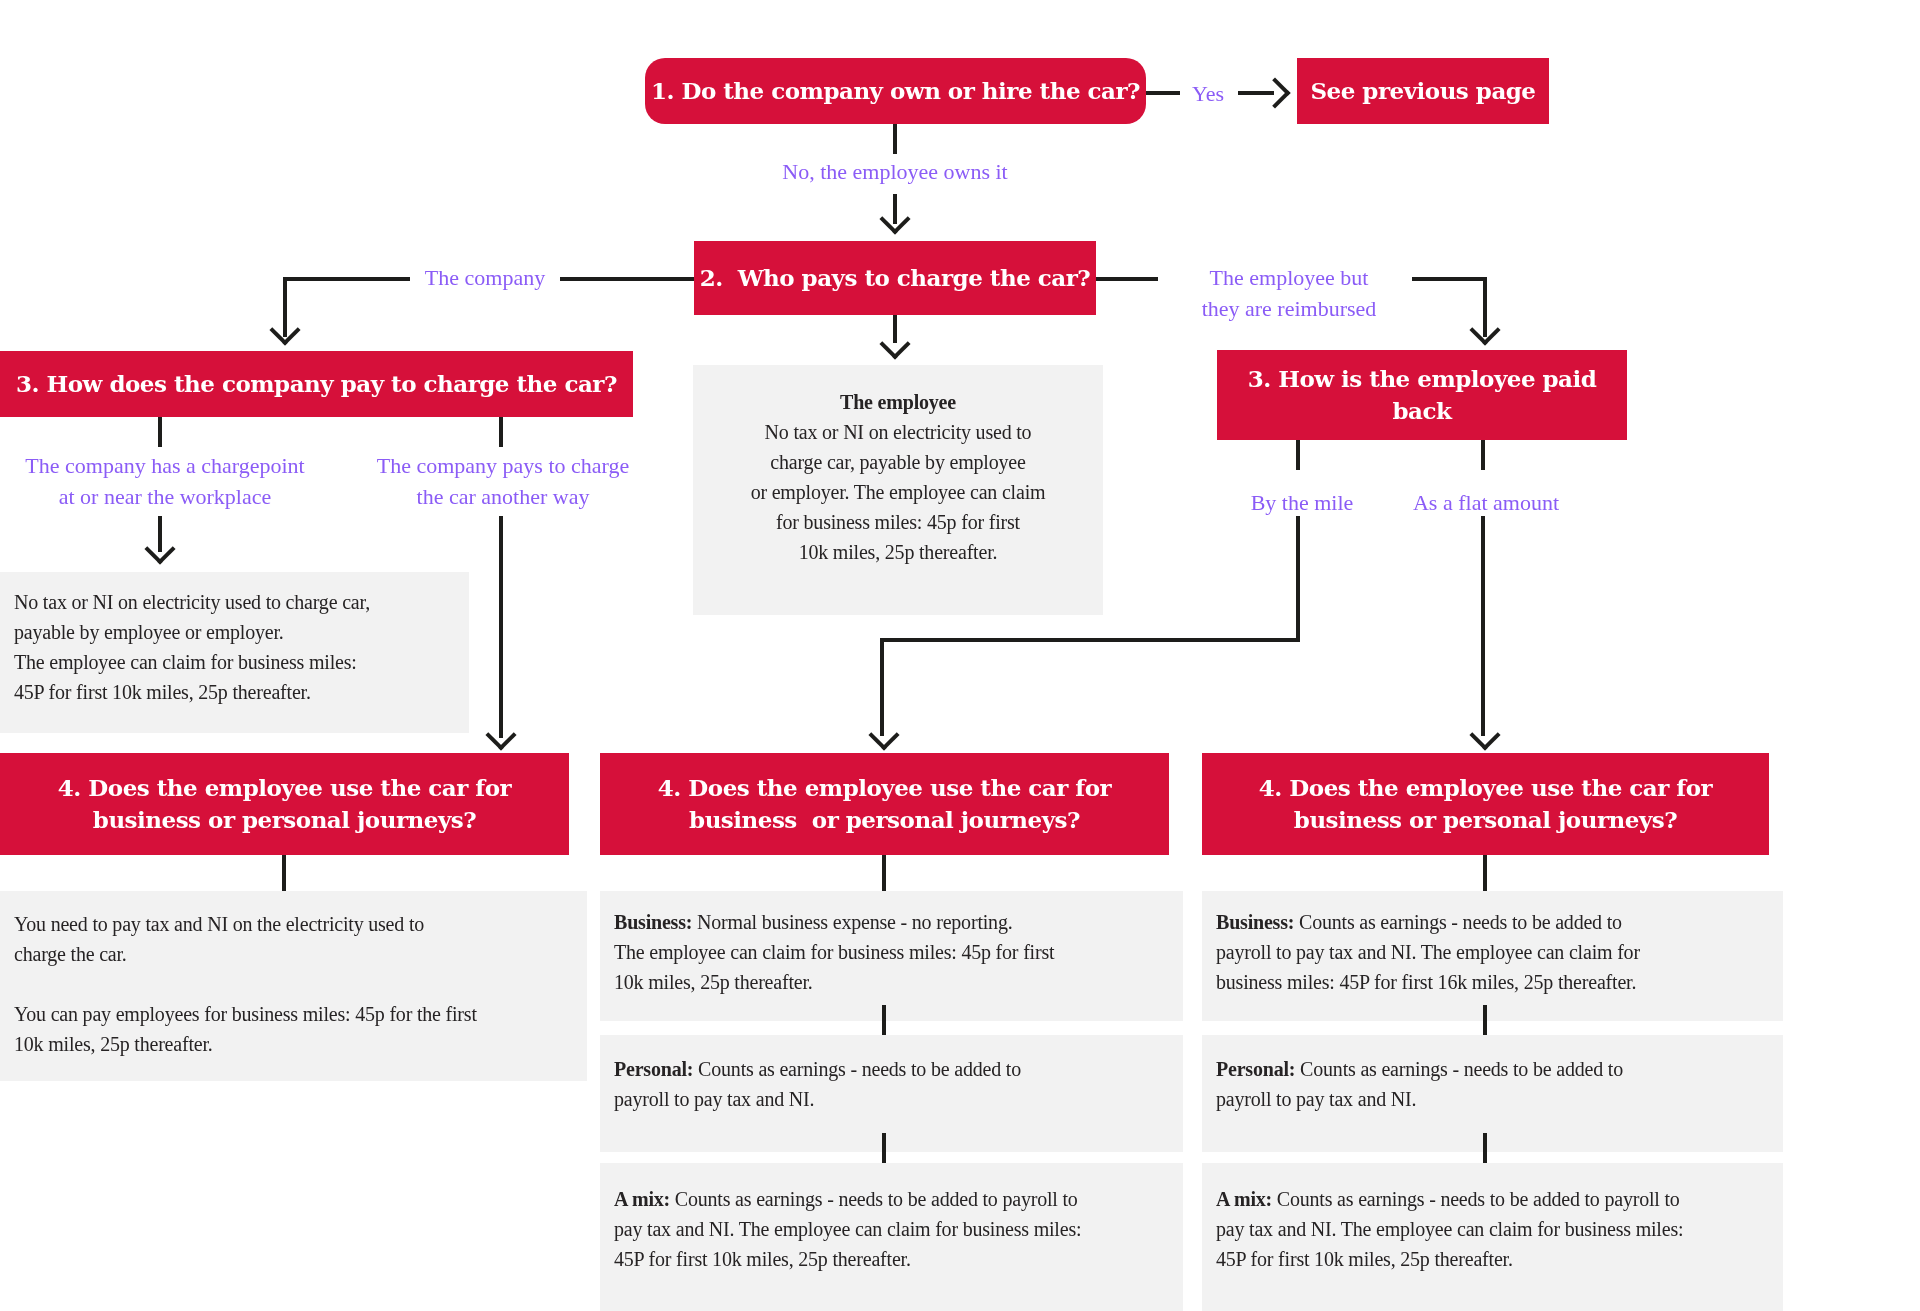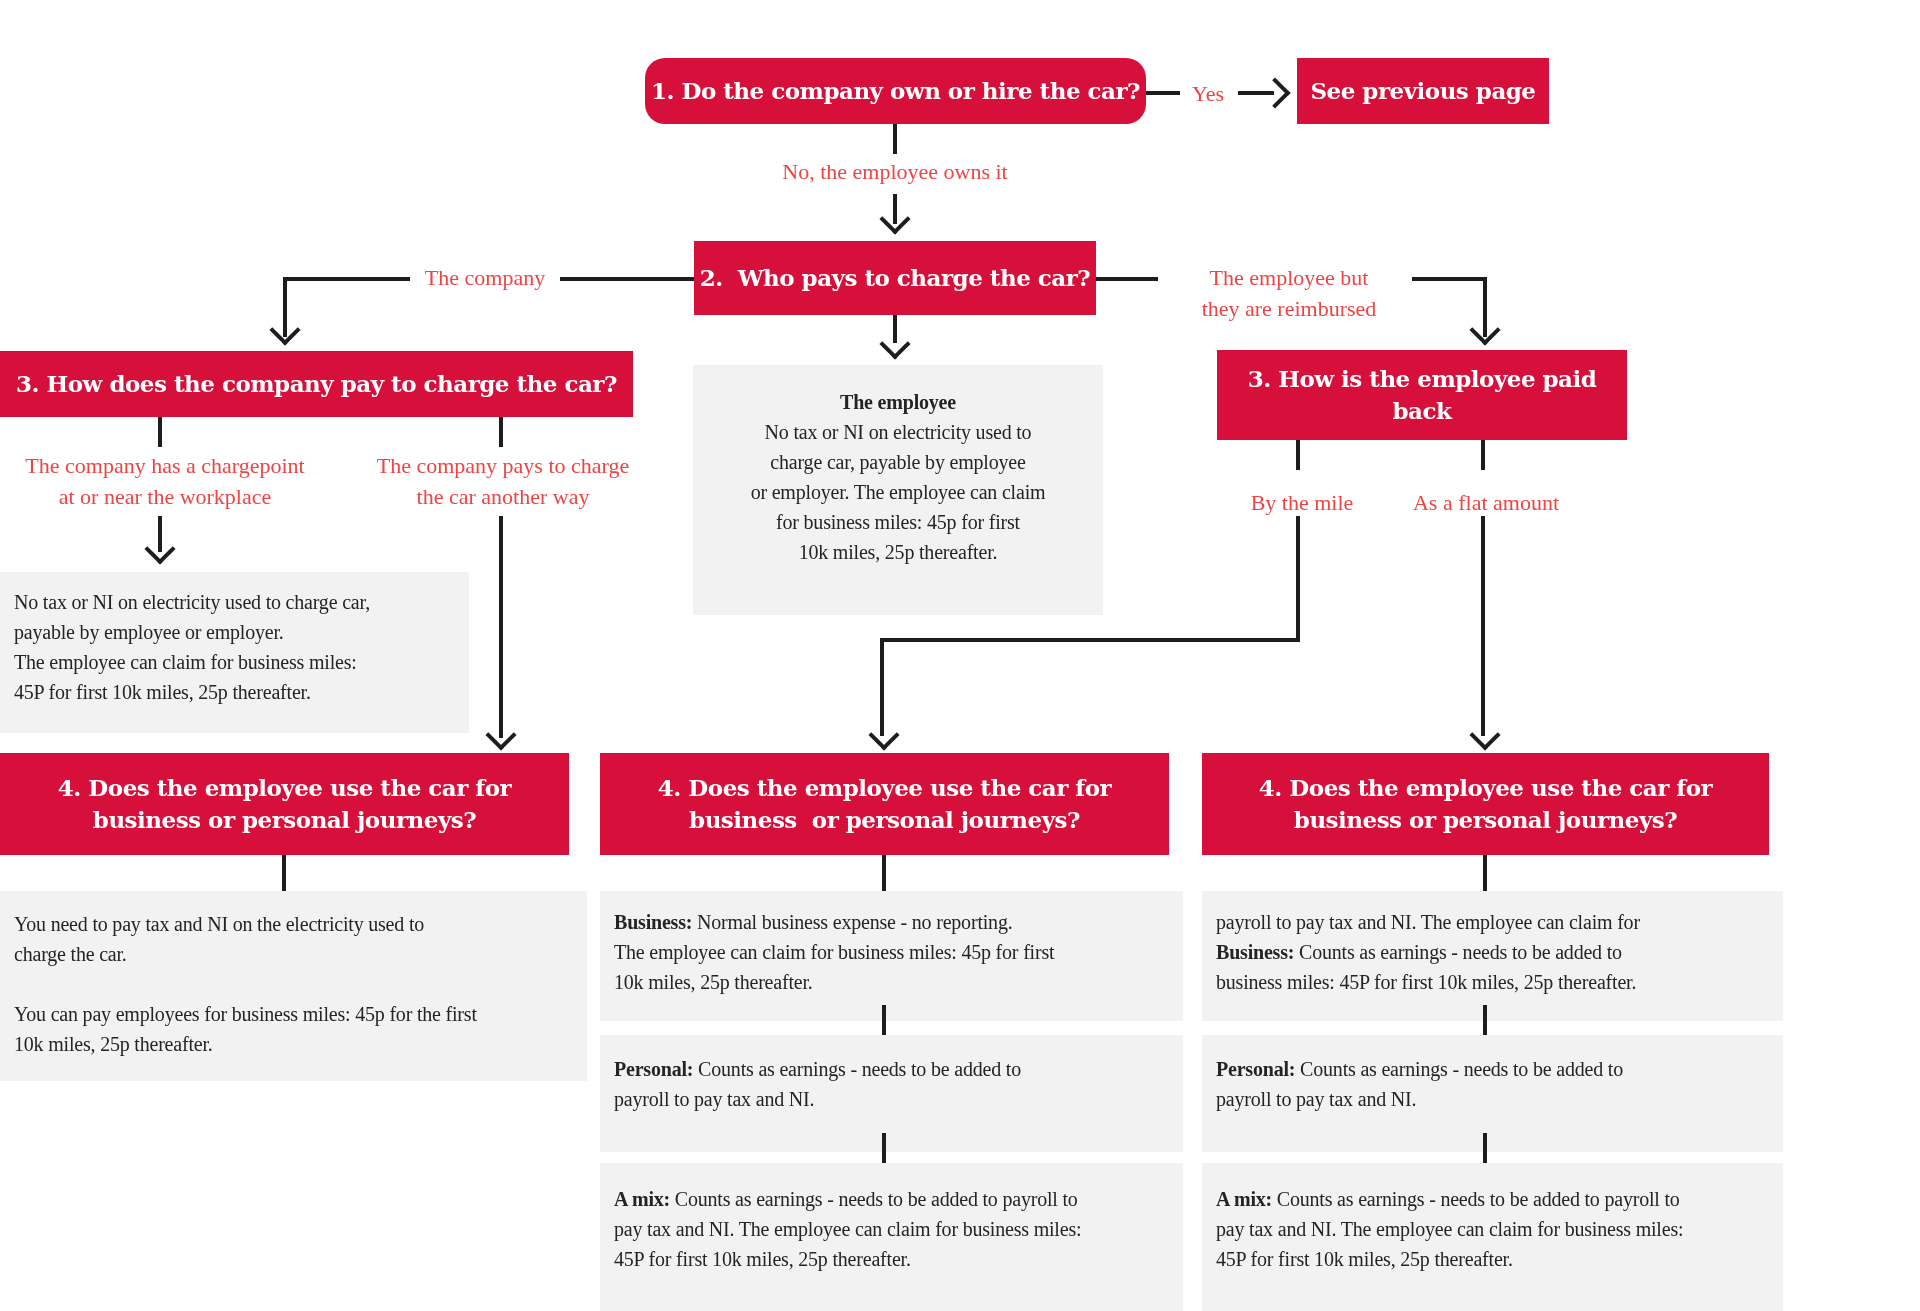--- a/index.html
+++ b/index.html
@@ -27,7 +27,7 @@
   .gbox.centered{text-align:center;}
   .gtitle{font-weight:bold;}
   .lbl{
-    position:absolute;font-size:22px;line-height:31px;text-align:center;color:#ef4444;
+    position:absolute;font-size:22px;line-height:31px;text-align:center;color:#8b5cf6;
   }
   .hl{position:absolute;height:4px;background:var(--ink);}
   .vl{position:absolute;width:4px;background:var(--ink);}

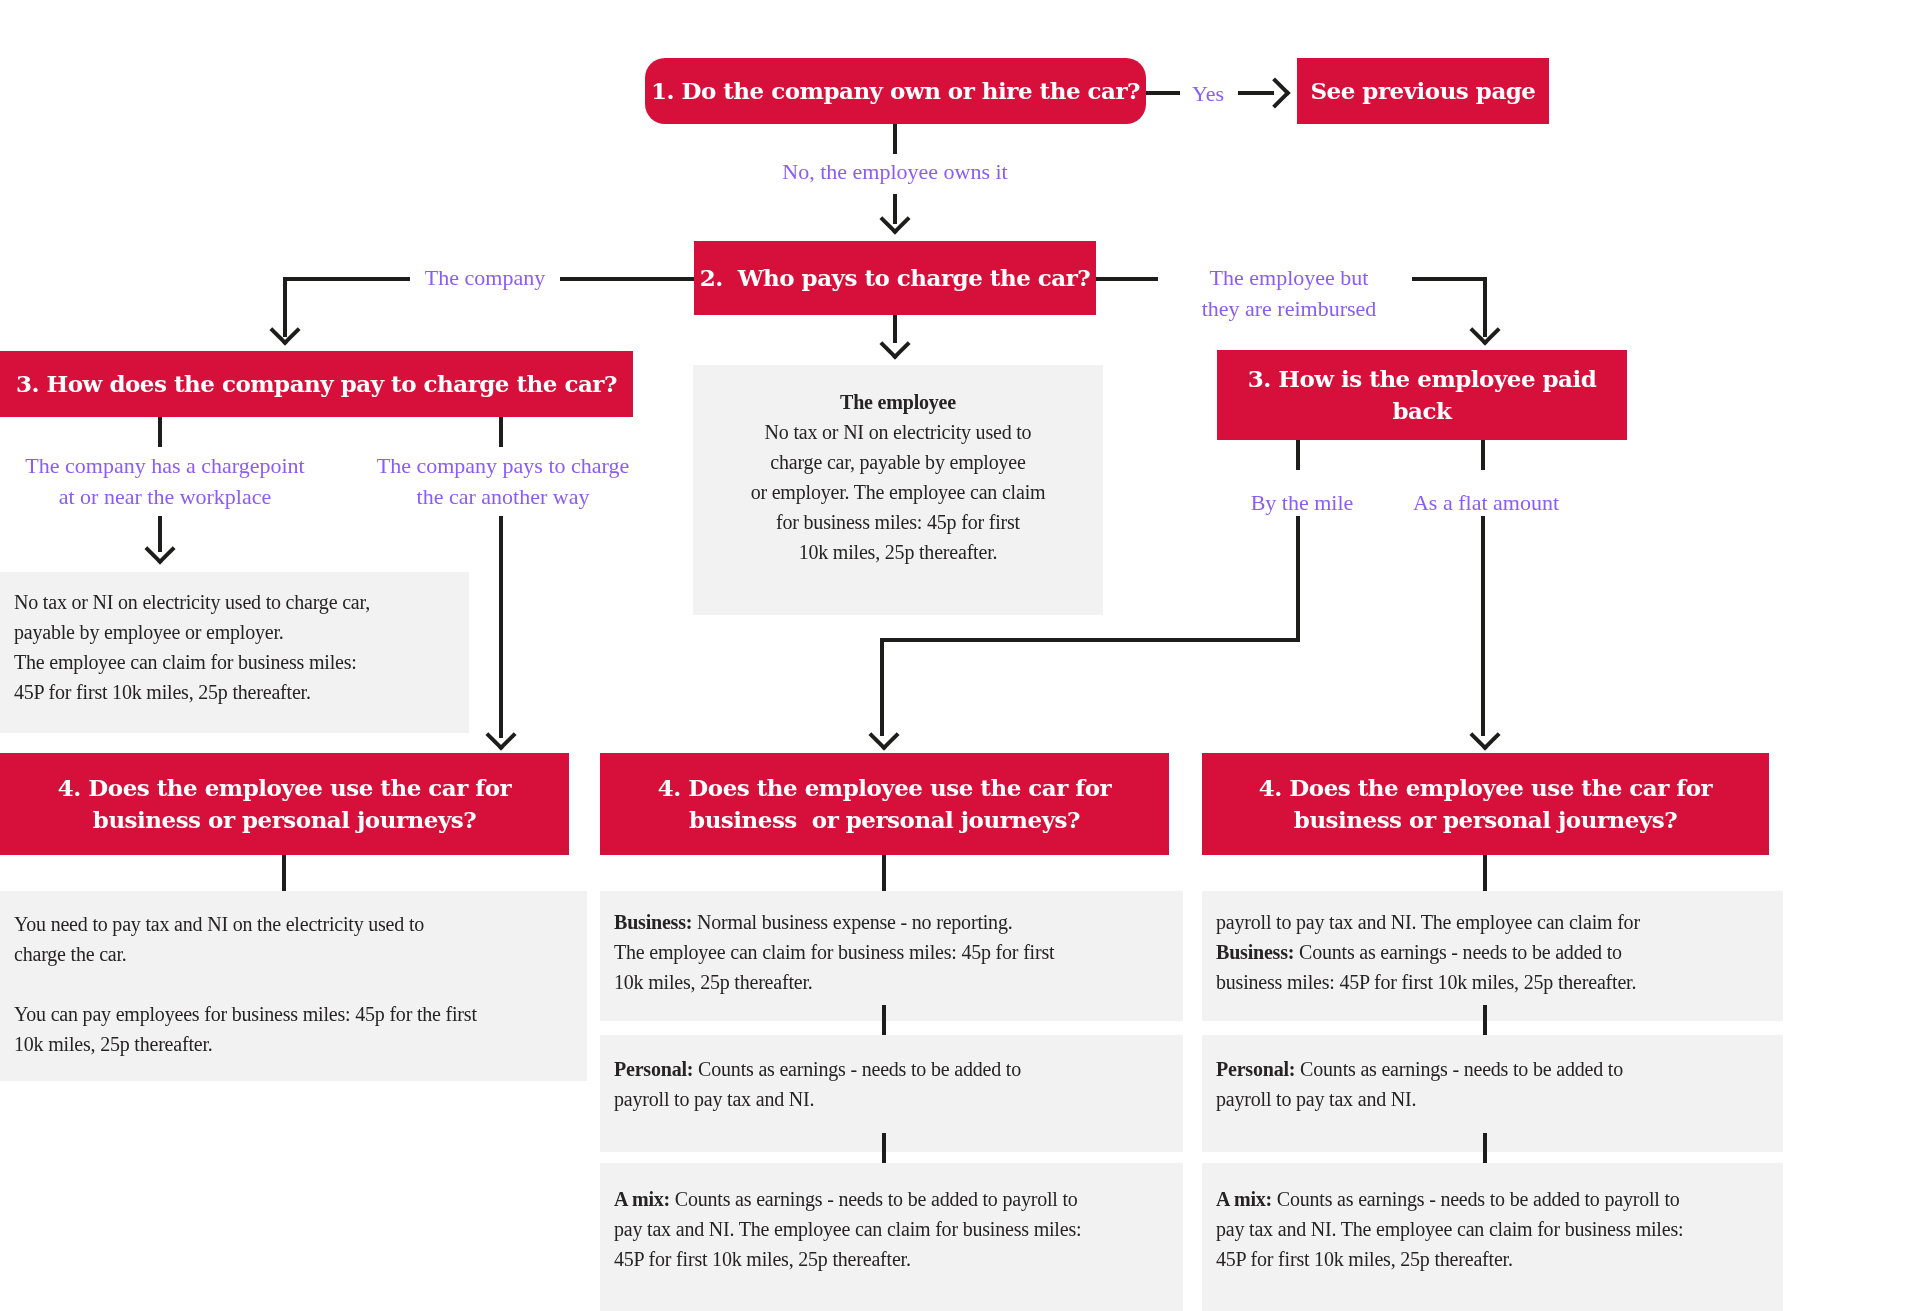--- a/index.html
+++ b/index.html
@@ -179,8 +179,8 @@
   </div>
 
   <div class="gbox" style="left:1202px;top:891px;width:567px;height:114px;padding:16px 0 0 14px;">
+    <div class="ln"><b>Business:</b><span> Counts as earnings - needs to be added to</span></div>
     <div class="ln">payroll to pay tax and NI. The employee can claim for</div>
-    <div class="ln"><b>Business:</b><span> Counts as earnings - needs to be added to</span></div>
     <div class="ln">business miles: 45P for first 10k miles, 25p thereafter.</div>
   </div>
   <div class="vl" style="left:1483px;top:1005px;height:30px;"></div>

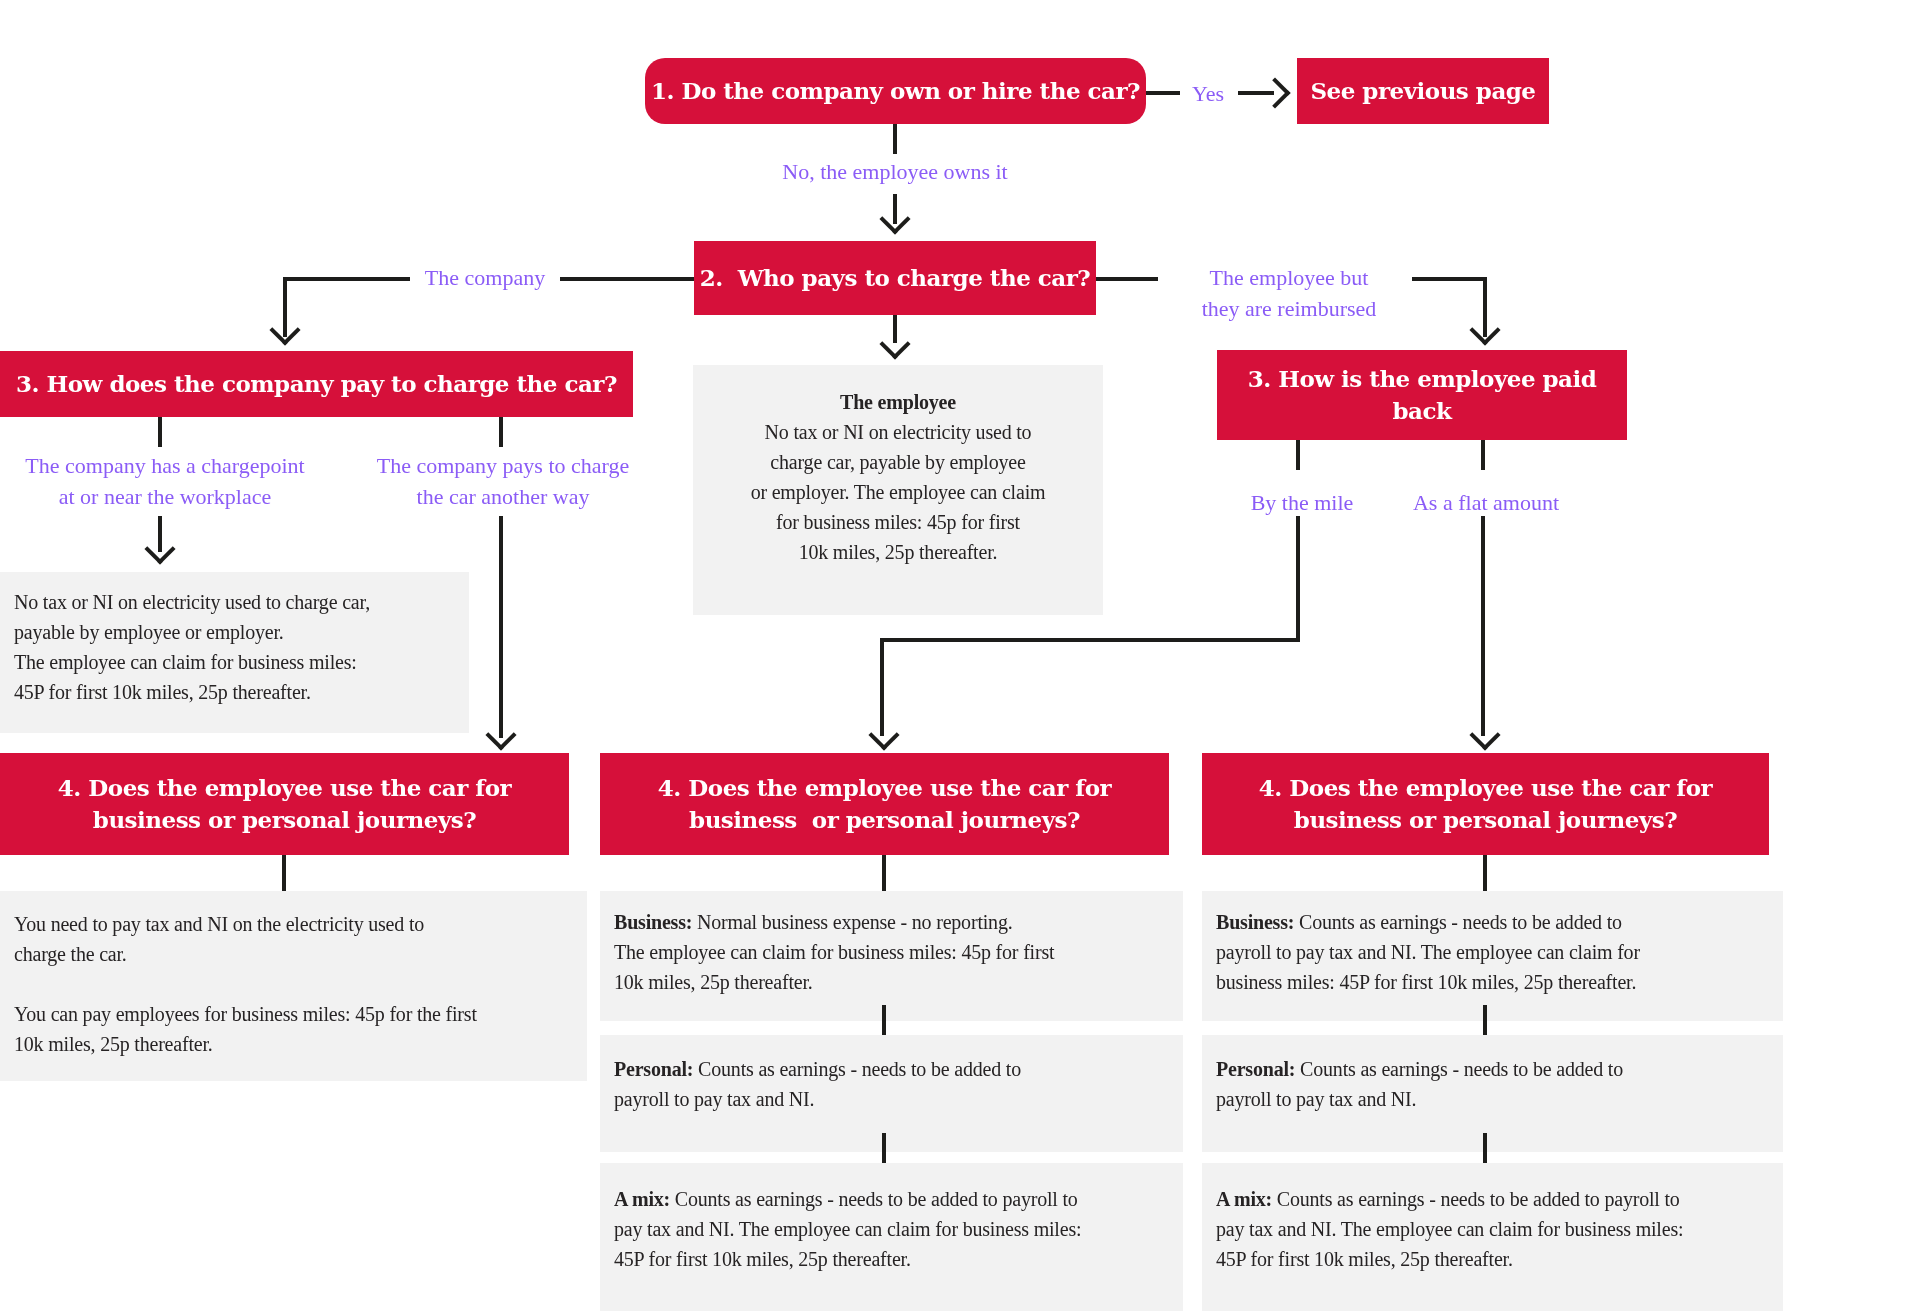--- a/index.html
+++ b/index.html
@@ -181,7 +181,7 @@
   <div class="gbox" style="left:1202px;top:891px;width:567px;height:114px;padding:16px 0 0 14px;">
     <div class="ln"><b>Business:</b><span> Counts as earnings - needs to be added to</span></div>
     <div class="ln">payroll to pay tax and NI. The employee can claim for</div>
-    <div class="ln">business miles: 45P for first 10k miles, 25p thereafter.</div>
+    <div class="ln">business miles: 45P for first 16k miles, 25p thereafter.</div>
   </div>
   <div class="vl" style="left:1483px;top:1005px;height:30px;"></div>
   <div class="gbox" style="left:1202px;top:1035px;width:567px;height:98px;padding:19px 0 0 14px;">

